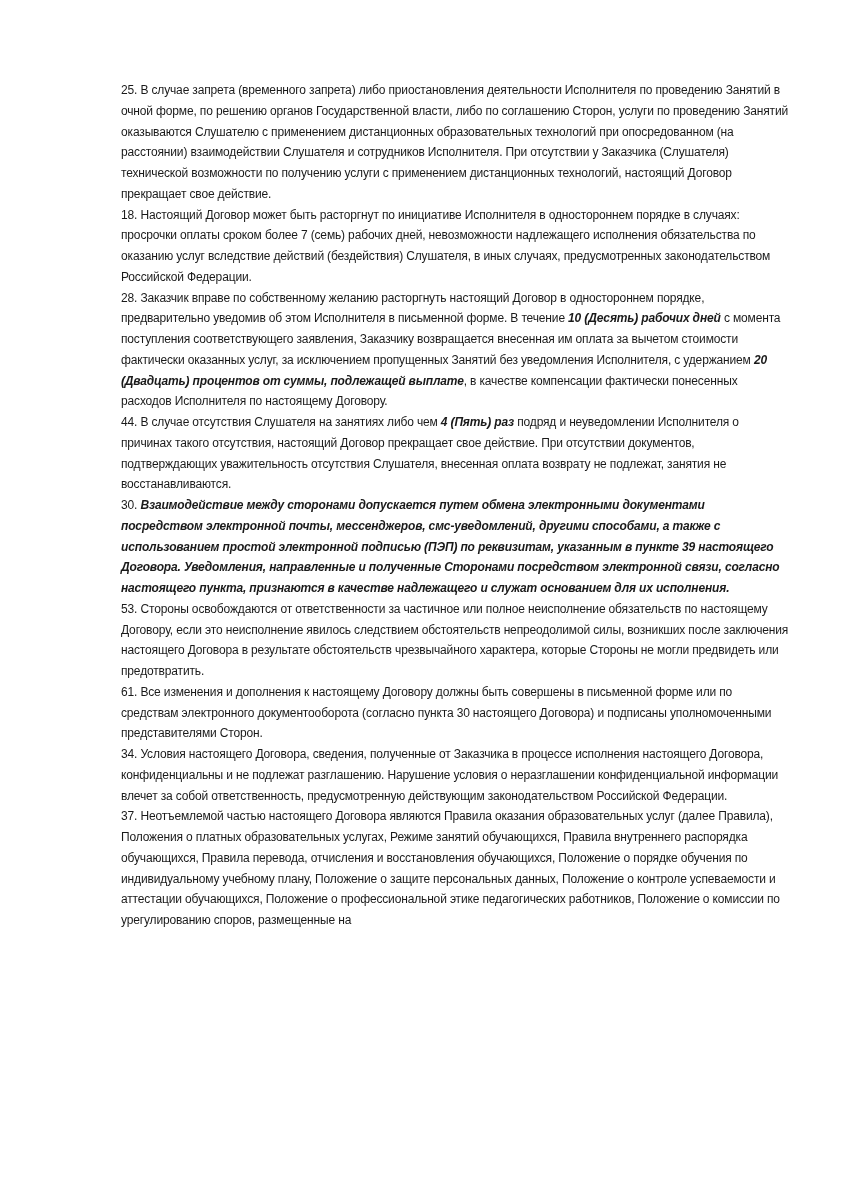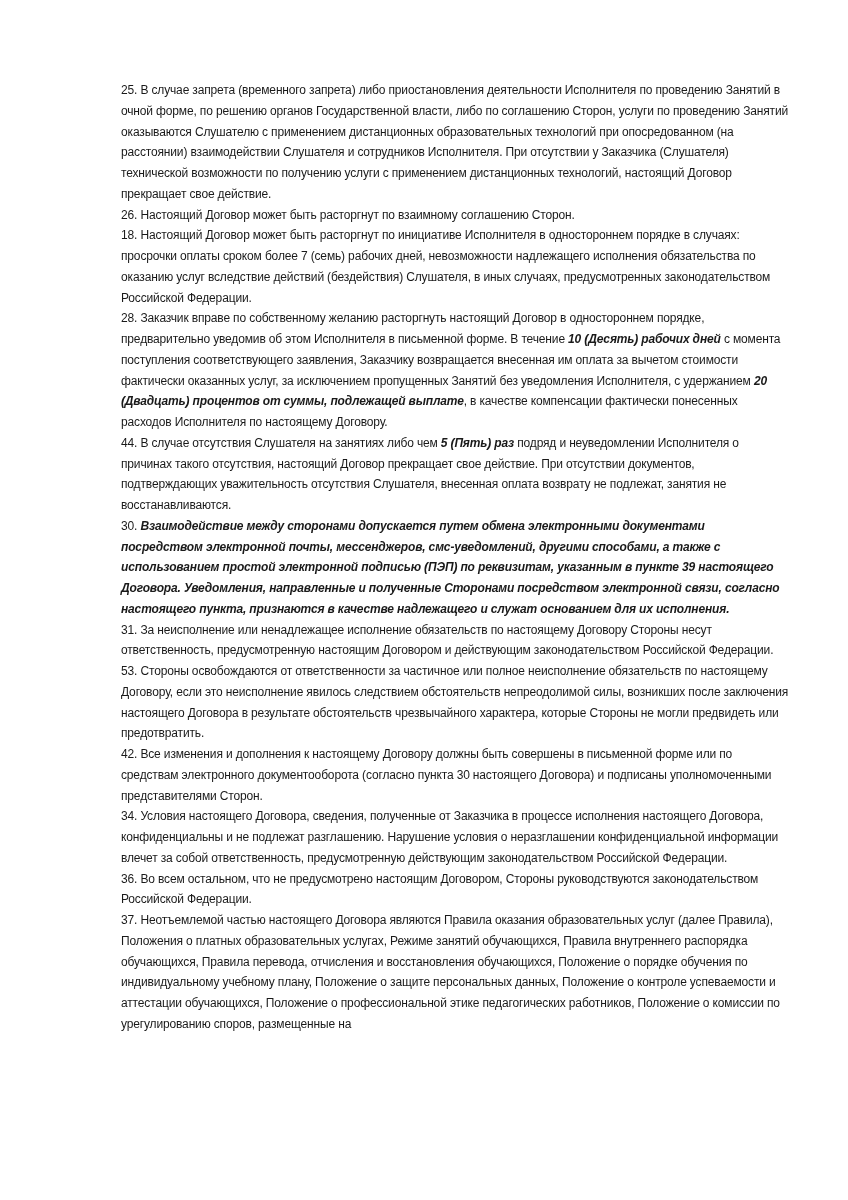--- a/index.html
+++ b/index.html
@@ -24,9 +24,6 @@
 <div class="page">
   <p class="para">
     <span>25.</span><span> В случае запрета (временного запрета) либо приостановления деятельности Исполнителя по проведению Занятий в очной форме, по решению органов Государственной власти, либо по соглашению Сторон, услуги по проведению Занятий оказываются Слушателю с применением дистанционных образовательных технологий при опосредованном (на расстоянии) взаимодействии Слушателя и сотрудников Исполнителя. При отсутствии у Заказчика (Слушателя) технической возможности по получению услуги с применением дистанционных технологий, настоящий Договор прекращает свое действие.</span>
-  </p>
-  <p class="para">
-    <span>26.</span><span> Настоящий Договор может быть расторгнут по взаимному соглашению Сторон.</span>
   </p>
   <p class="para">
     <span>18.</span><span> Настоящий Договор может быть расторгнут по инициативе Исполнителя в одностороннем порядке в случаях: просрочки оплаты сроком более 7 (семь) рабочих дней, невозможности надлежащего исполнения обязательства по оказанию услуг вследствие действий (бездействия) Слушателя, в иных случаях, предусмотренных законодательством Российской Федерации.</span>

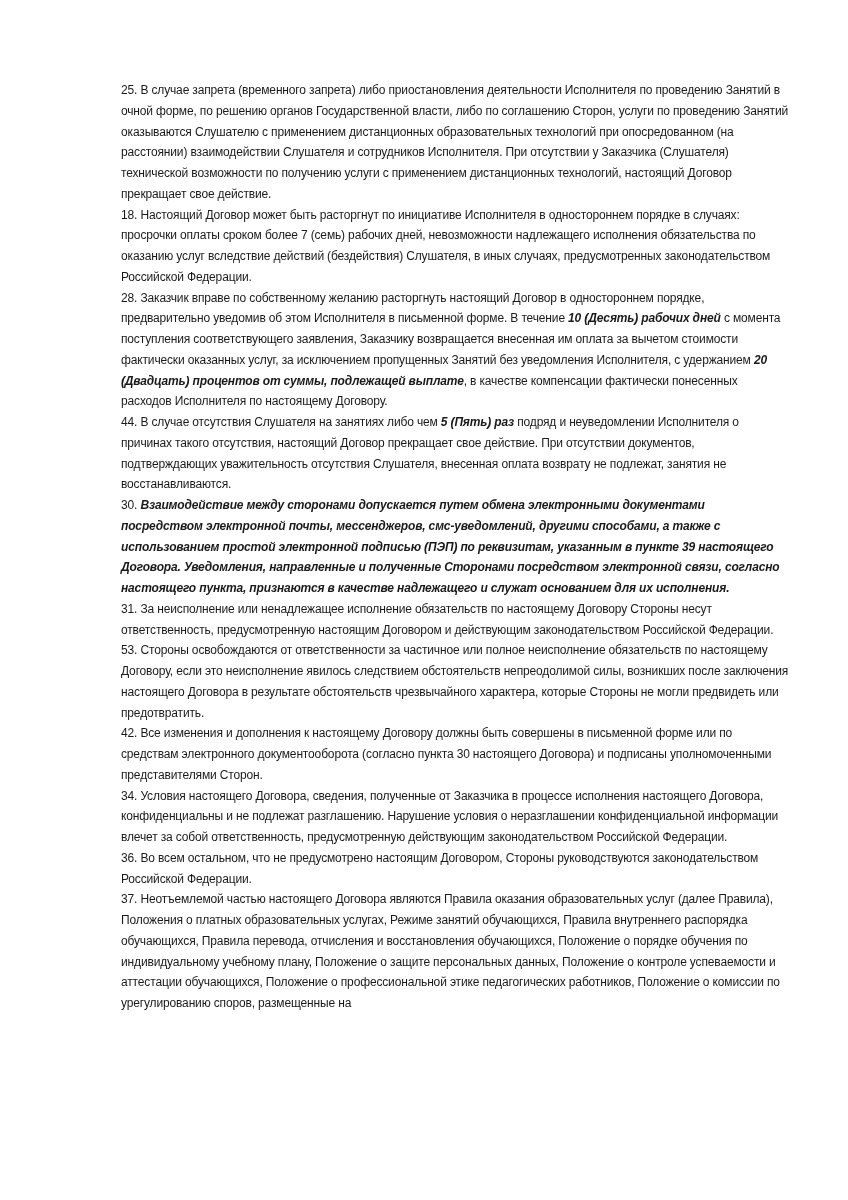--- a/index.html
+++ b/index.html
@@ -32,7 +32,7 @@
     <span>28.</span><span> Заказчик вправе по собственному желанию расторгнуть настоящий Договор в одностороннем порядке, предварительно уведомив об этом Исполнителя в письменной форме. В течение </span><span class="bi">10 (Десять) рабочих дней</span><span> с момента поступления соответствующего заявления, Заказчику возвращается внесенная им оплата за вычетом стоимости фактически оказанных услуг, за исключением пропущенных Занятий без уведомления Исполнителя, с удержанием </span><span class="bi">20 (Двадцать) процентов от суммы, подлежащей выплате</span><span>, в качестве компенсации фактически понесенных расходов Исполнителя по настоящему Договору.</span>
   </p>
   <p class="para">
-    <span>44.</span><span> В случае отсутствия Слушателя на занятиях либо чем </span><span class="bi">5 (Пять) раз</span><span> подряд и неуведомлении Исполнителя о причинах такого отсутствия, настоящий Договор прекращает свое действие. При отсутствии документов, подтверждающих уважительность отсутствия Слушателя, внесенная оплата возврату не подлежат, занятия не восстанавливаются.</span>
+    <span>44.</span><span> В случае отсутствия Слушателя на занятиях либо чем </span><span class="bi">4 (Пять) раз</span><span> подряд и неуведомлении Исполнителя о причинах такого отсутствия, настоящий Договор прекращает свое действие. При отсутствии документов, подтверждающих уважительность отсутствия Слушателя, внесенная оплата возврату не подлежат, занятия не восстанавливаются.</span>
   </p>
   <p class="para">
     <span>30.</span><span> </span><span class="bi">Взаимодействие между сторонами допускается путем обмена электронными документами посредством электронной почты, мессенджеров, смс-уведомлений, другими способами, а также с использованием простой электронной подписью (ПЭП) по реквизитам, указанным в пункте 39 настоящего Договора. Уведомления, направленные и полученные Сторонами посредством электронной связи, согласно настоящего пункта, признаются в качестве надлежащего и служат основанием для их исполнения.</span>

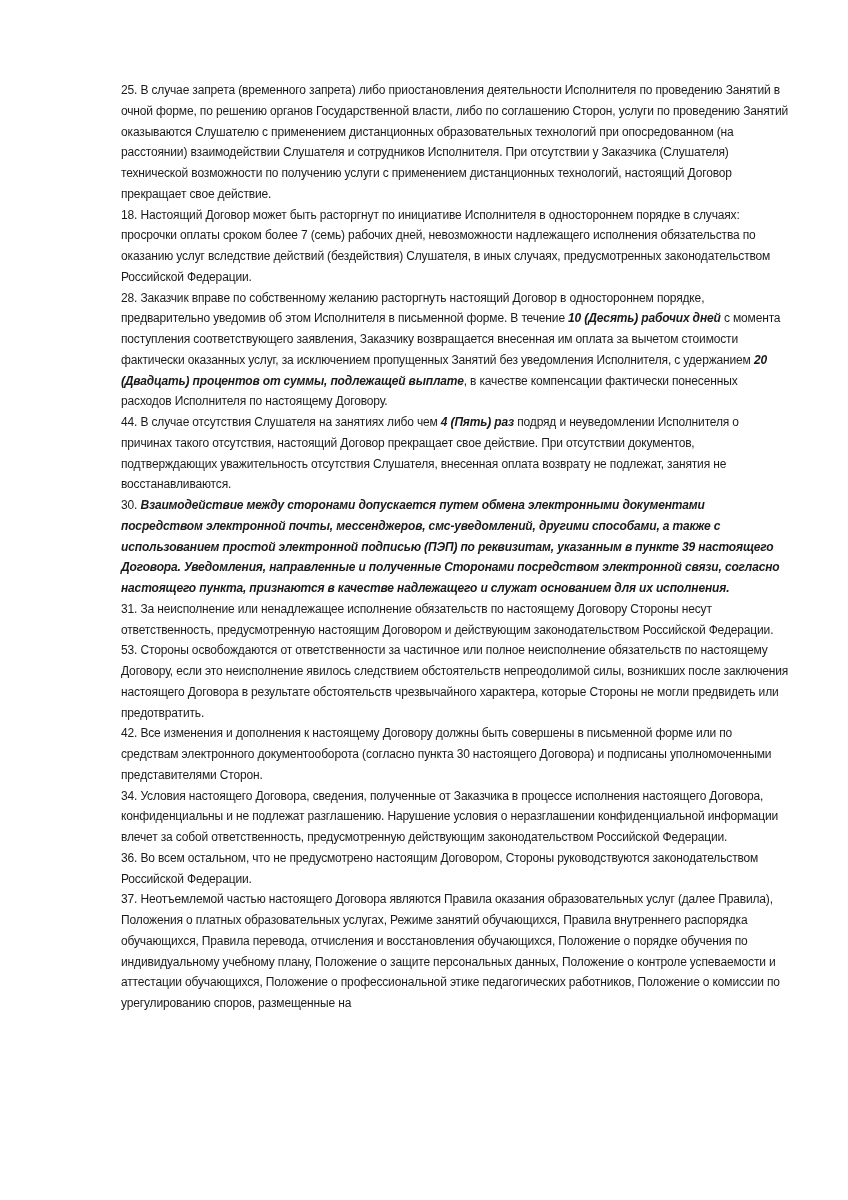--- a/index.html
+++ b/index.html
@@ -38,9 +38,6 @@
     <span>30.</span><span> </span><span class="bi">Взаимодействие между сторонами допускается путем обмена электронными документами посредством электронной почты, мессенджеров, смс-уведомлений, другими способами, а также с использованием простой электронной подписью (ПЭП) по реквизитам, указанным в пункте 39 настоящего Договора. Уведомления, направленные и полученные Сторонами посредством электронной связи, согласно настоящего пункта, признаются в качестве надлежащего и служат основанием для их исполнения.</span>
   </p>
   <p class="para">
-    <span>31.</span><span> За неисполнение или ненадлежащее исполнение обязательств по настоящему Договору Стороны несут ответственность, предусмотренную настоящим Договором и действующим законодательством Российской Федерации.</span>
-  </p>
-  <p class="para">
     <span>53.</span><span> Стороны освобождаются от ответственности за частичное или полное неисполнение обязательств по настоящему Договору, если это неисполнение явилось следствием обстоятельств непреодолимой силы, возникших после заключения настоящего Договора в результате обстоятельств чрезвычайного характера, которые Стороны не могли предвидеть или предотвратить.</span>
   </p>
   <p class="para">

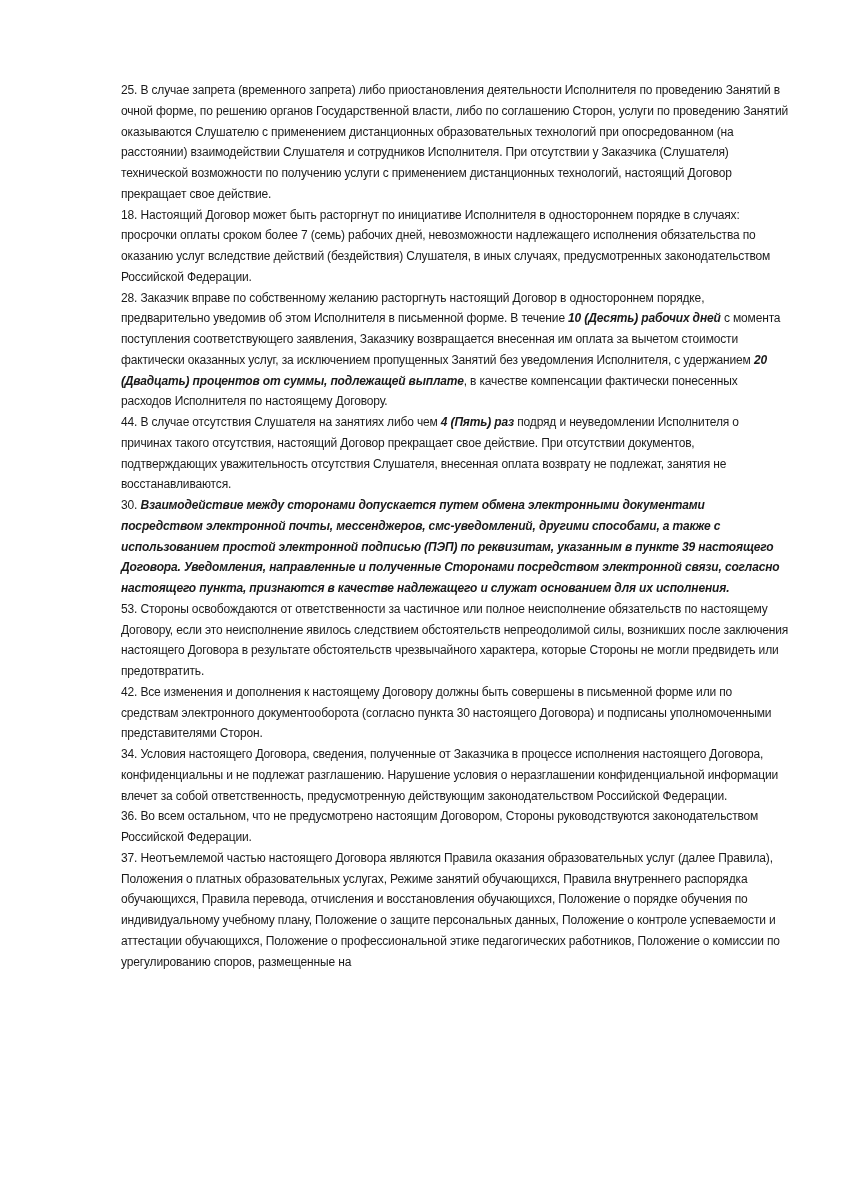--- a/index.html
+++ b/index.html
@@ -41,7 +41,7 @@
     <span>53.</span><span> Стороны освобождаются от ответственности за частичное или полное неисполнение обязательств по настоящему Договору, если это неисполнение явилось следствием обстоятельств непреодолимой силы, возникших после заключения настоящего Договора в результате обстоятельств чрезвычайного характера, которые Стороны не могли предвидеть или предотвратить.</span>
   </p>
   <p class="para">
-    <span>42.</span><span> Все изменения и дополнения к настоящему Договору должны быть совершены в письменной форме или по средствам электронного документооборота (согласно пункта 30 настоящего Договора) и подписаны уполномоченными представителями Сторон.</span>
+    <span>61.</span><span> Все изменения и дополнения к настоящему Договору должны быть совершены в письменной форме или по средствам электронного документооборота (согласно пункта 30 настоящего Договора) и подписаны уполномоченными представителями Сторон.</span>
   </p>
   <p class="para">
     <span>34.</span><span> Условия настоящего Договора, сведения, полученные от Заказчика в процессе исполнения настоящего Договора, конфиденциальны и не подлежат разглашению. Нарушение условия о неразглашении конфиденциальной информации влечет за собой ответственность, предусмотренную действующим законодательством Российской Федерации.</span>

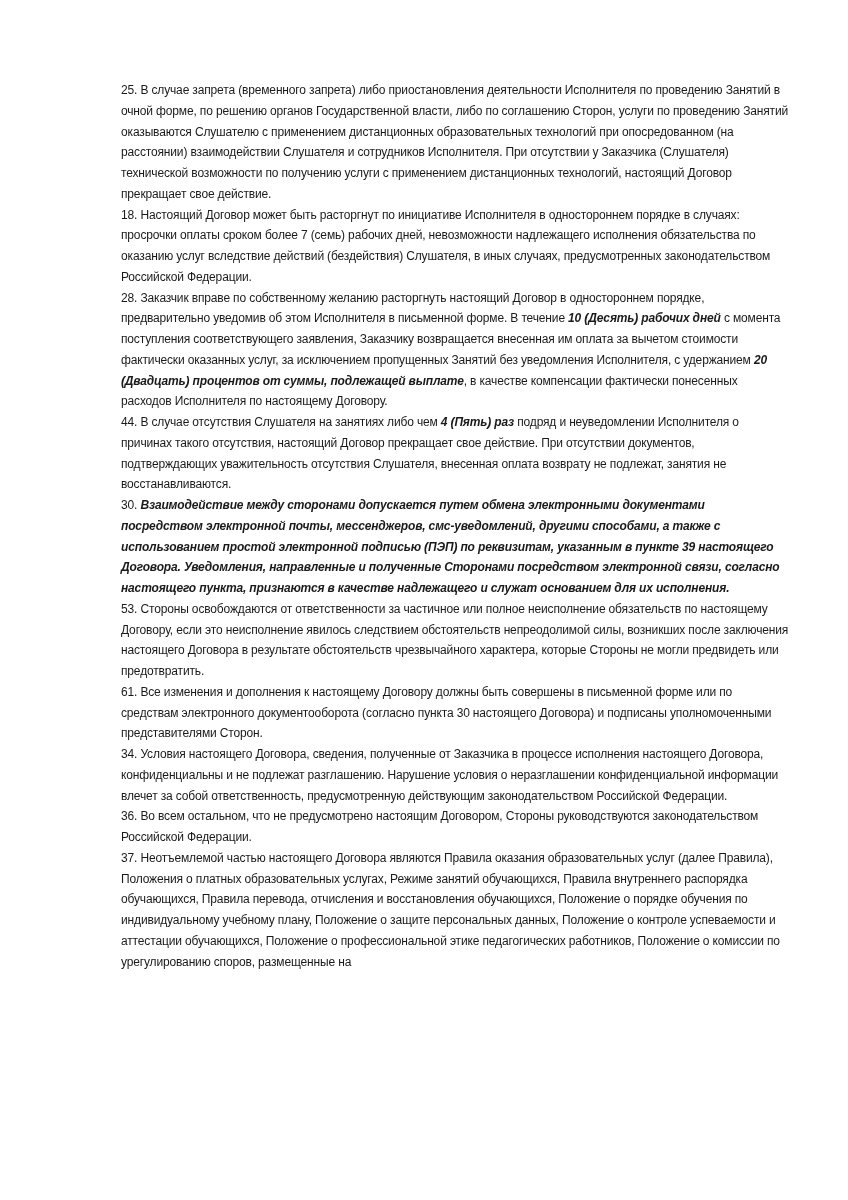--- a/index.html
+++ b/index.html
@@ -47,9 +47,6 @@
     <span>34.</span><span> Условия настоящего Договора, сведения, полученные от Заказчика в процессе исполнения настоящего Договора, конфиденциальны и не подлежат разглашению. Нарушение условия о неразглашении конфиденциальной информации влечет за собой ответственность, предусмотренную действующим законодательством Российской Федерации.</span>
   </p>
   <p class="para">
-    <span>36.</span><span> Во всем остальном, что не предусмотрено настоящим Договором, Стороны руководствуются законодательством Российской Федерации.</span>
-  </p>
-  <p class="para">
     <span>37.</span><span> Неотъемлемой частью настоящего Договора являются Правила оказания образовательных услуг (далее Правила), Положения о платных образовательных услугах, Режиме занятий обучающихся, Правила внутреннего распорядка обучающихся, Правила перевода, отчисления и восстановления обучающихся, Положение о порядке обучения по индивидуальному учебному плану, Положение о защите персональных данных, Положение о контроле успеваемости и аттестации обучающихся, Положение о профессиональной этике педагогических работников, Положение о комиссии по урегулированию споров, размещенные на</span>
   </p>
 </div>

